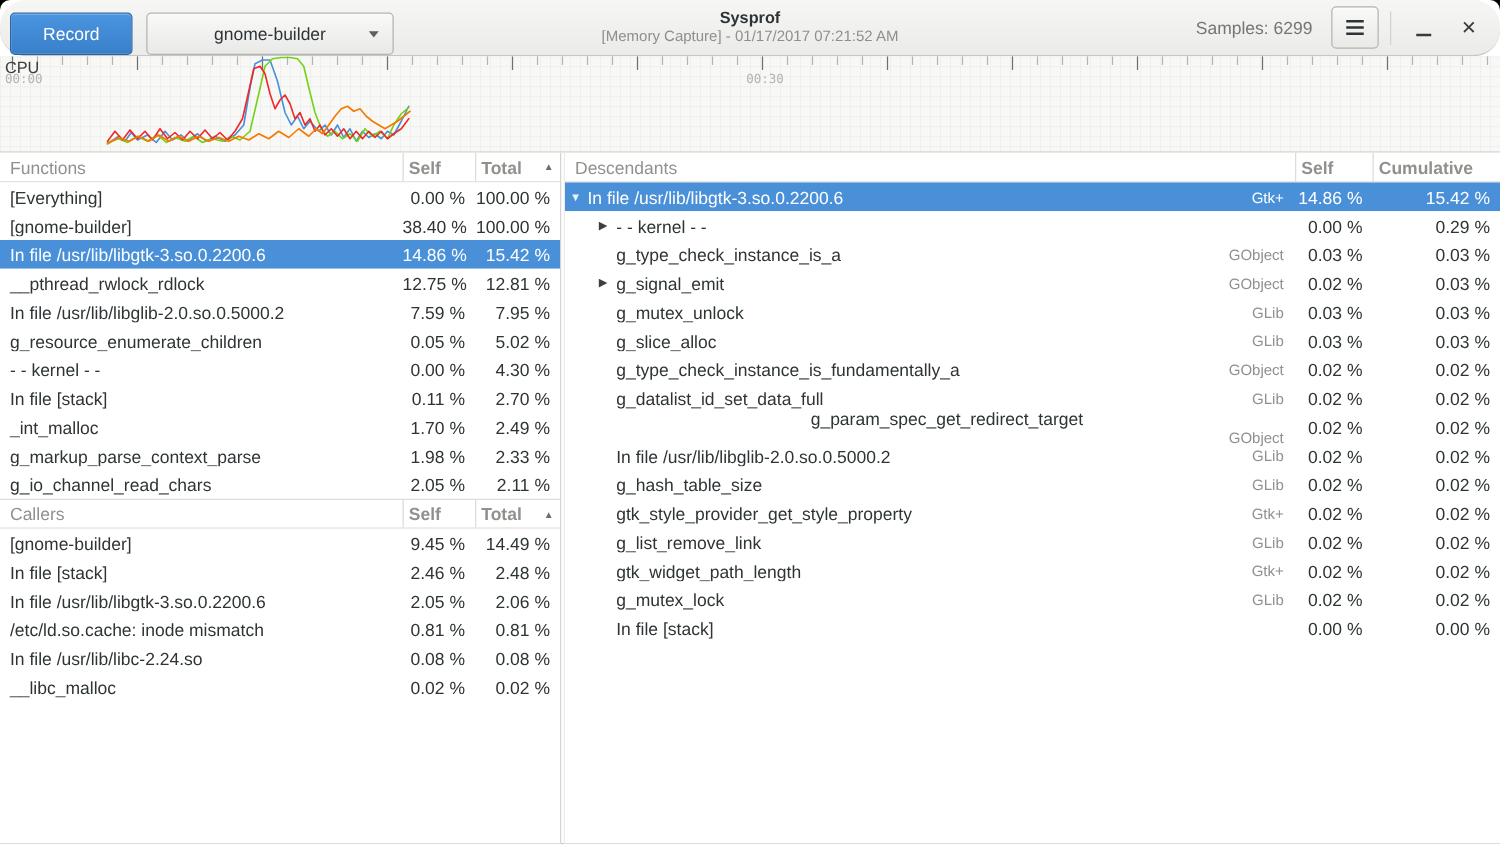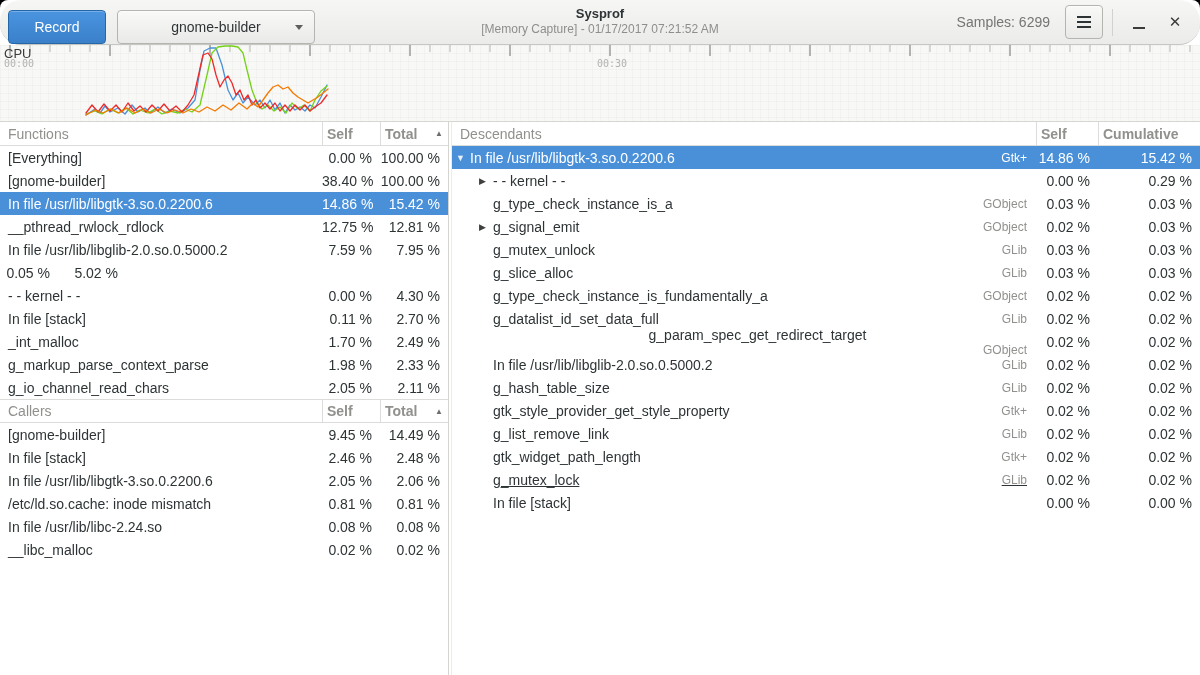--- a/index.html
+++ b/index.html
@@ -237,6 +237,7 @@
             <div class="cnum c-total">7.95 %</div>
           </div>
           <div class="row">
+            <div class="cname">g_resource_enumerate_children</div>
             <div class="cnum c-self">0.05 %</div>
             <div class="cnum c-total">5.02 %</div>
           </div>

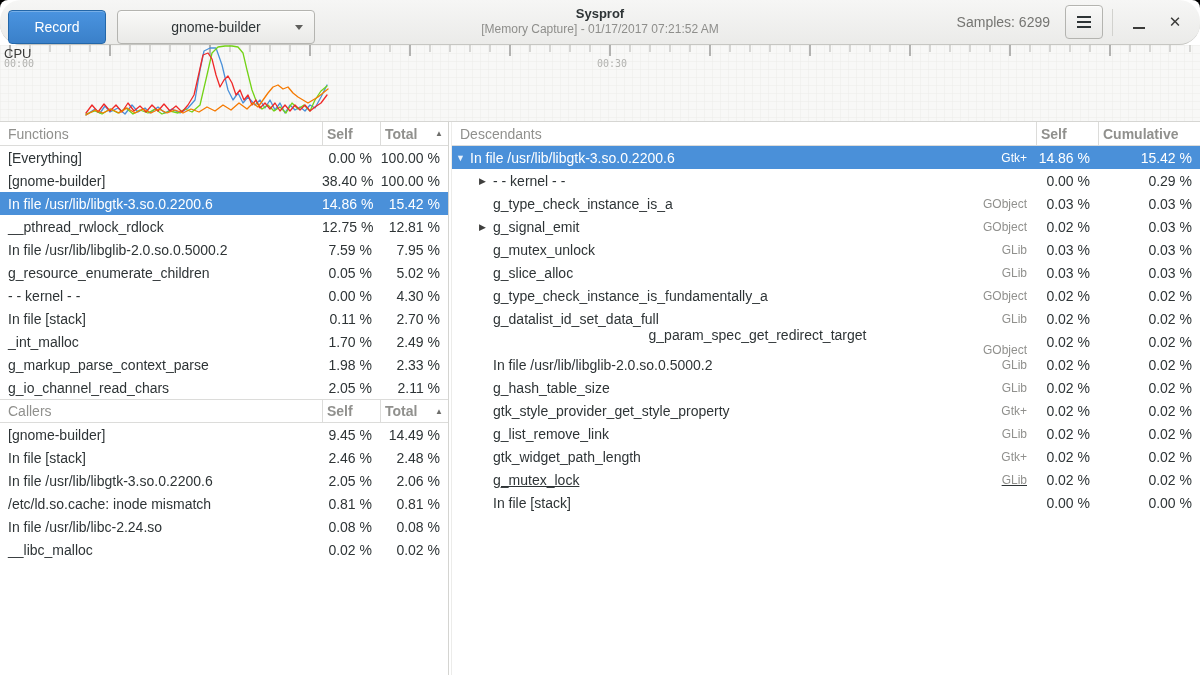--- a/index.html
+++ b/index.html
@@ -450,7 +450,7 @@
             <div class="cnum c-cum">0.02 %</div>
           </div>
           <div class="row">
-            <div class="dname" style="padding-left: 27px; text-decoration: underline;">
+            <div class="dname" style="padding-left: 27px;">
               <span class="expander"></span>
               <span>g_mutex_lock</span>
               <span class="category">GLib</span>

